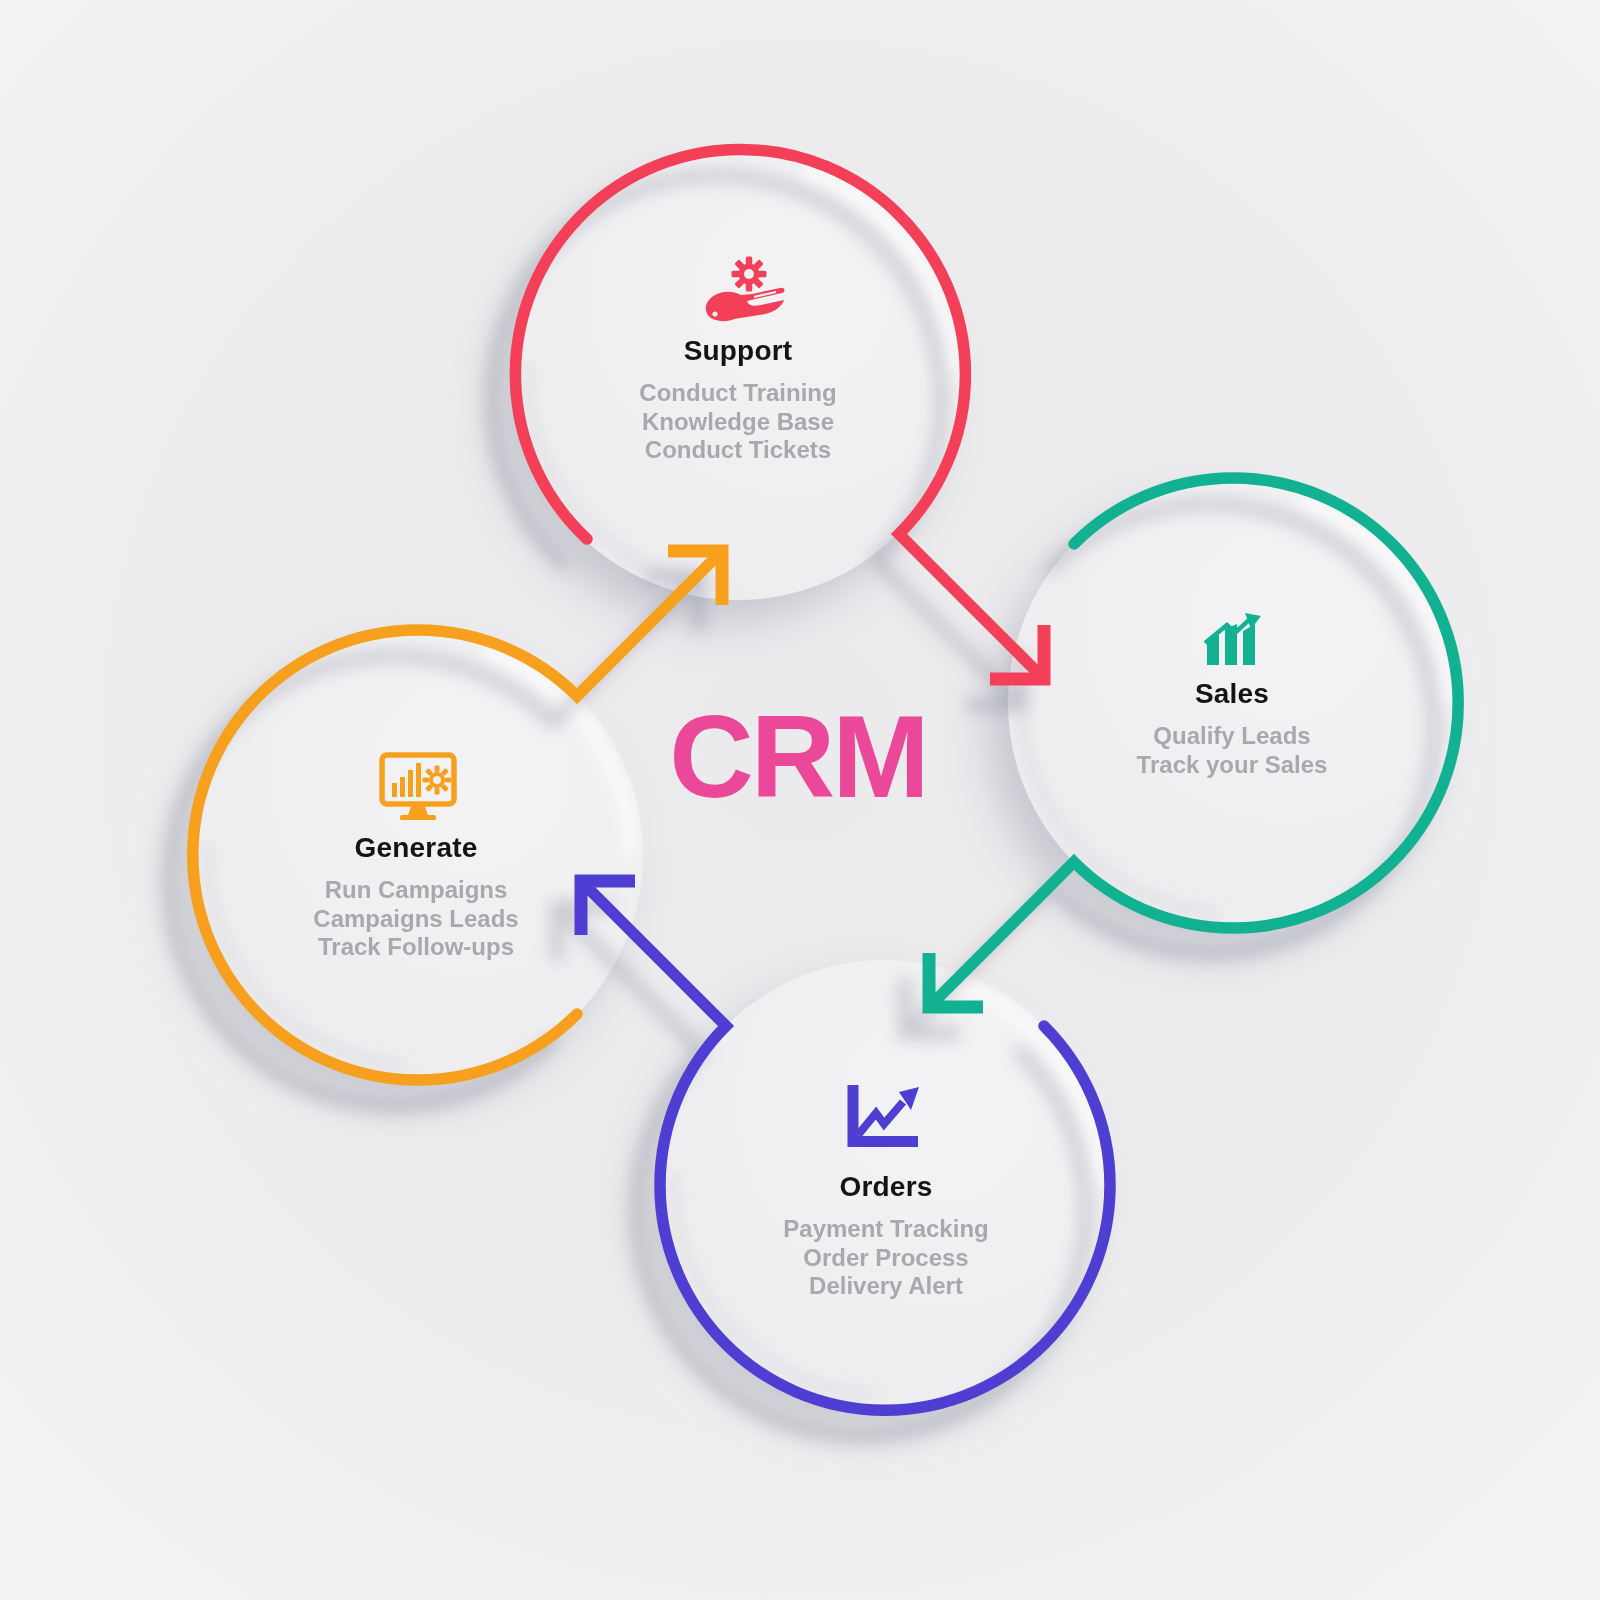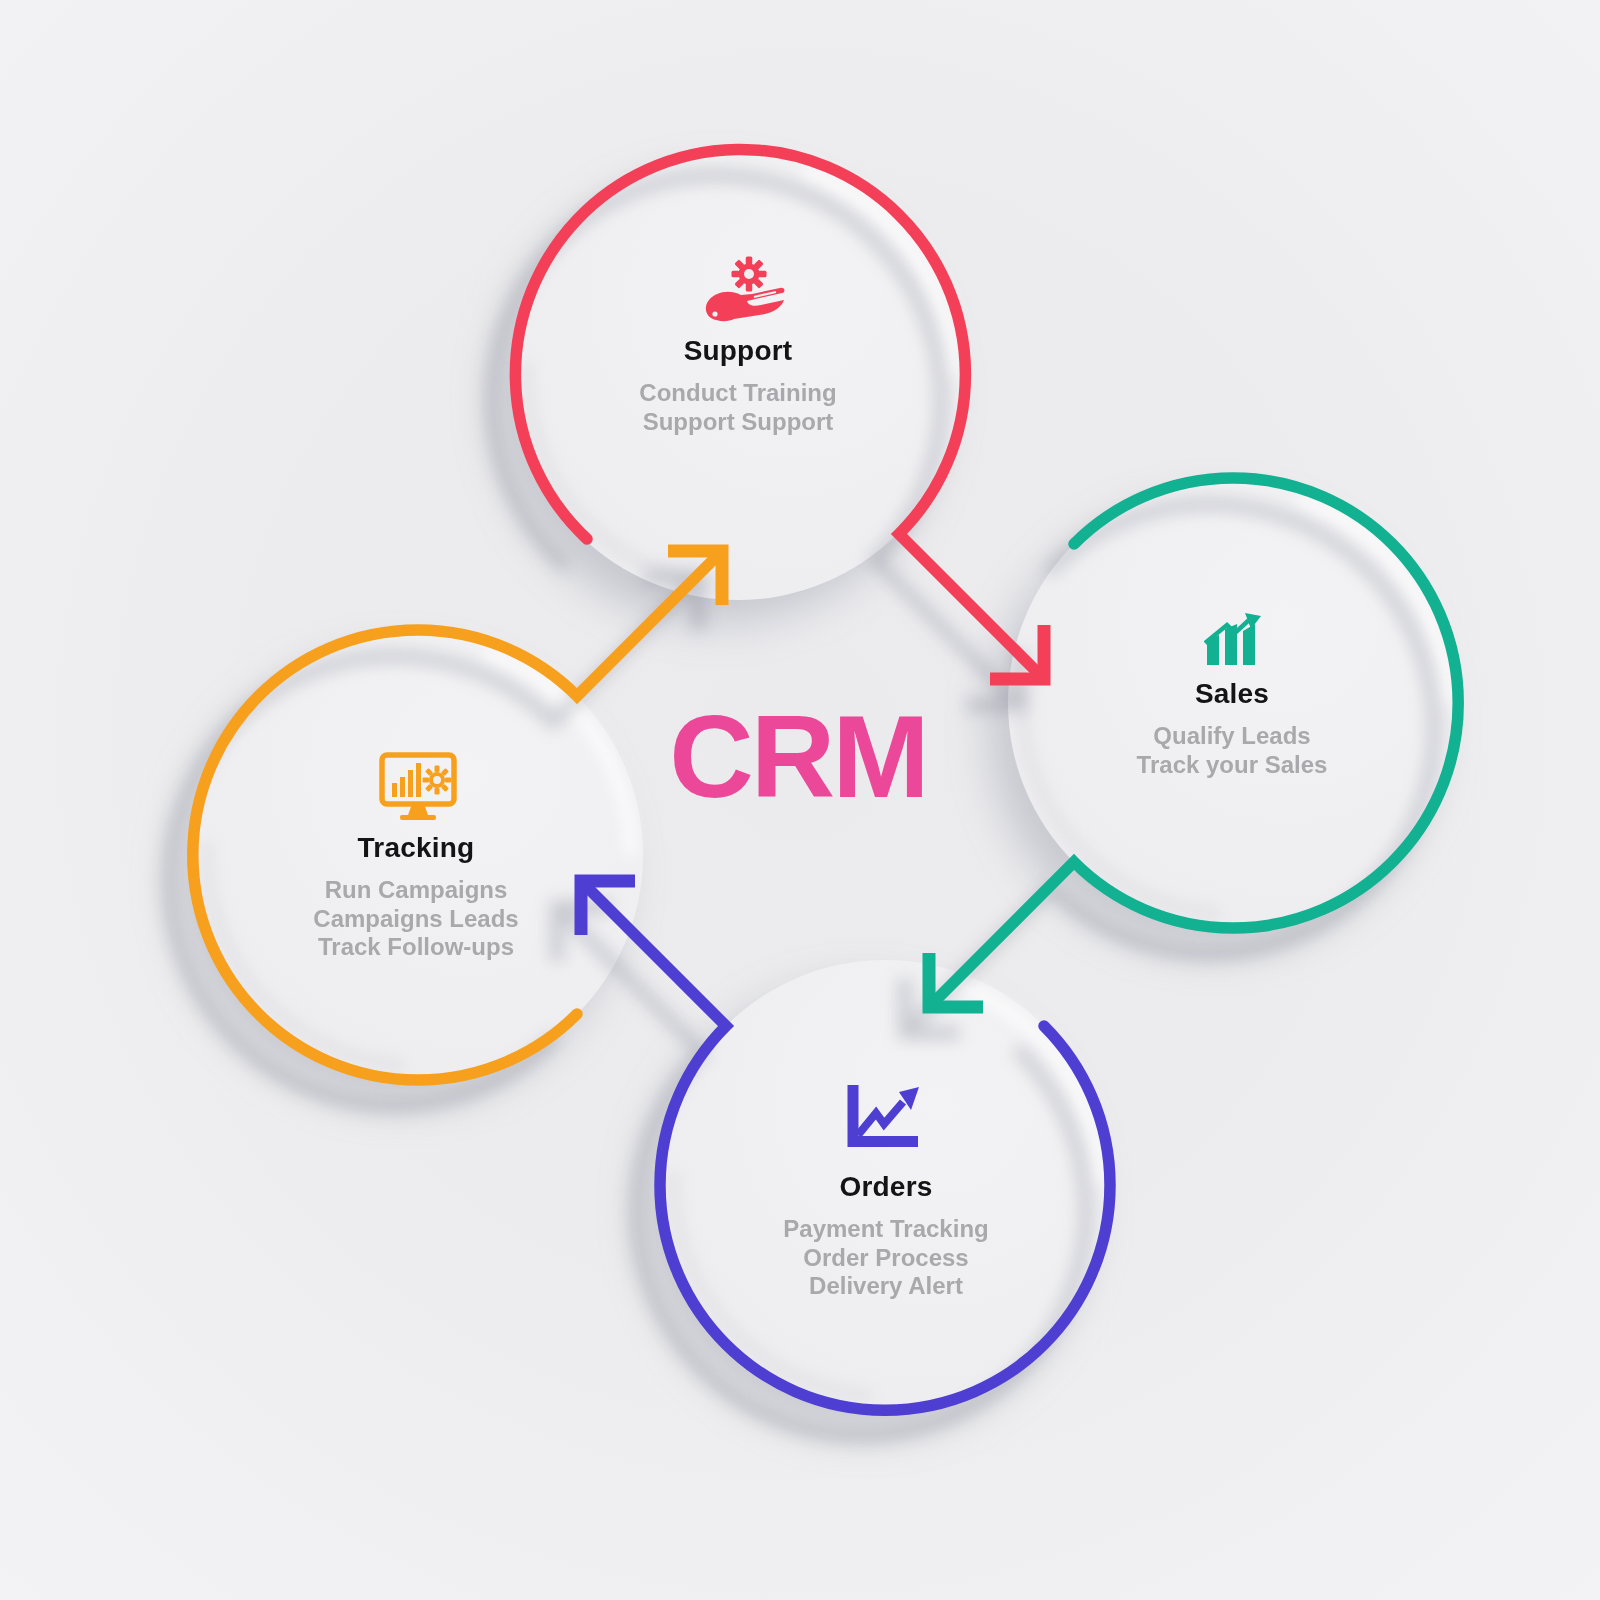--- a/index.html
+++ b/index.html
@@ -145,6 +145,7 @@
     <h3>Support</h3>
     <div class="items">
       <div>Conduct Training</div>
+      <div>Knowledge Base</div>
       <div>Support Support</div>
     </div>
   </div>

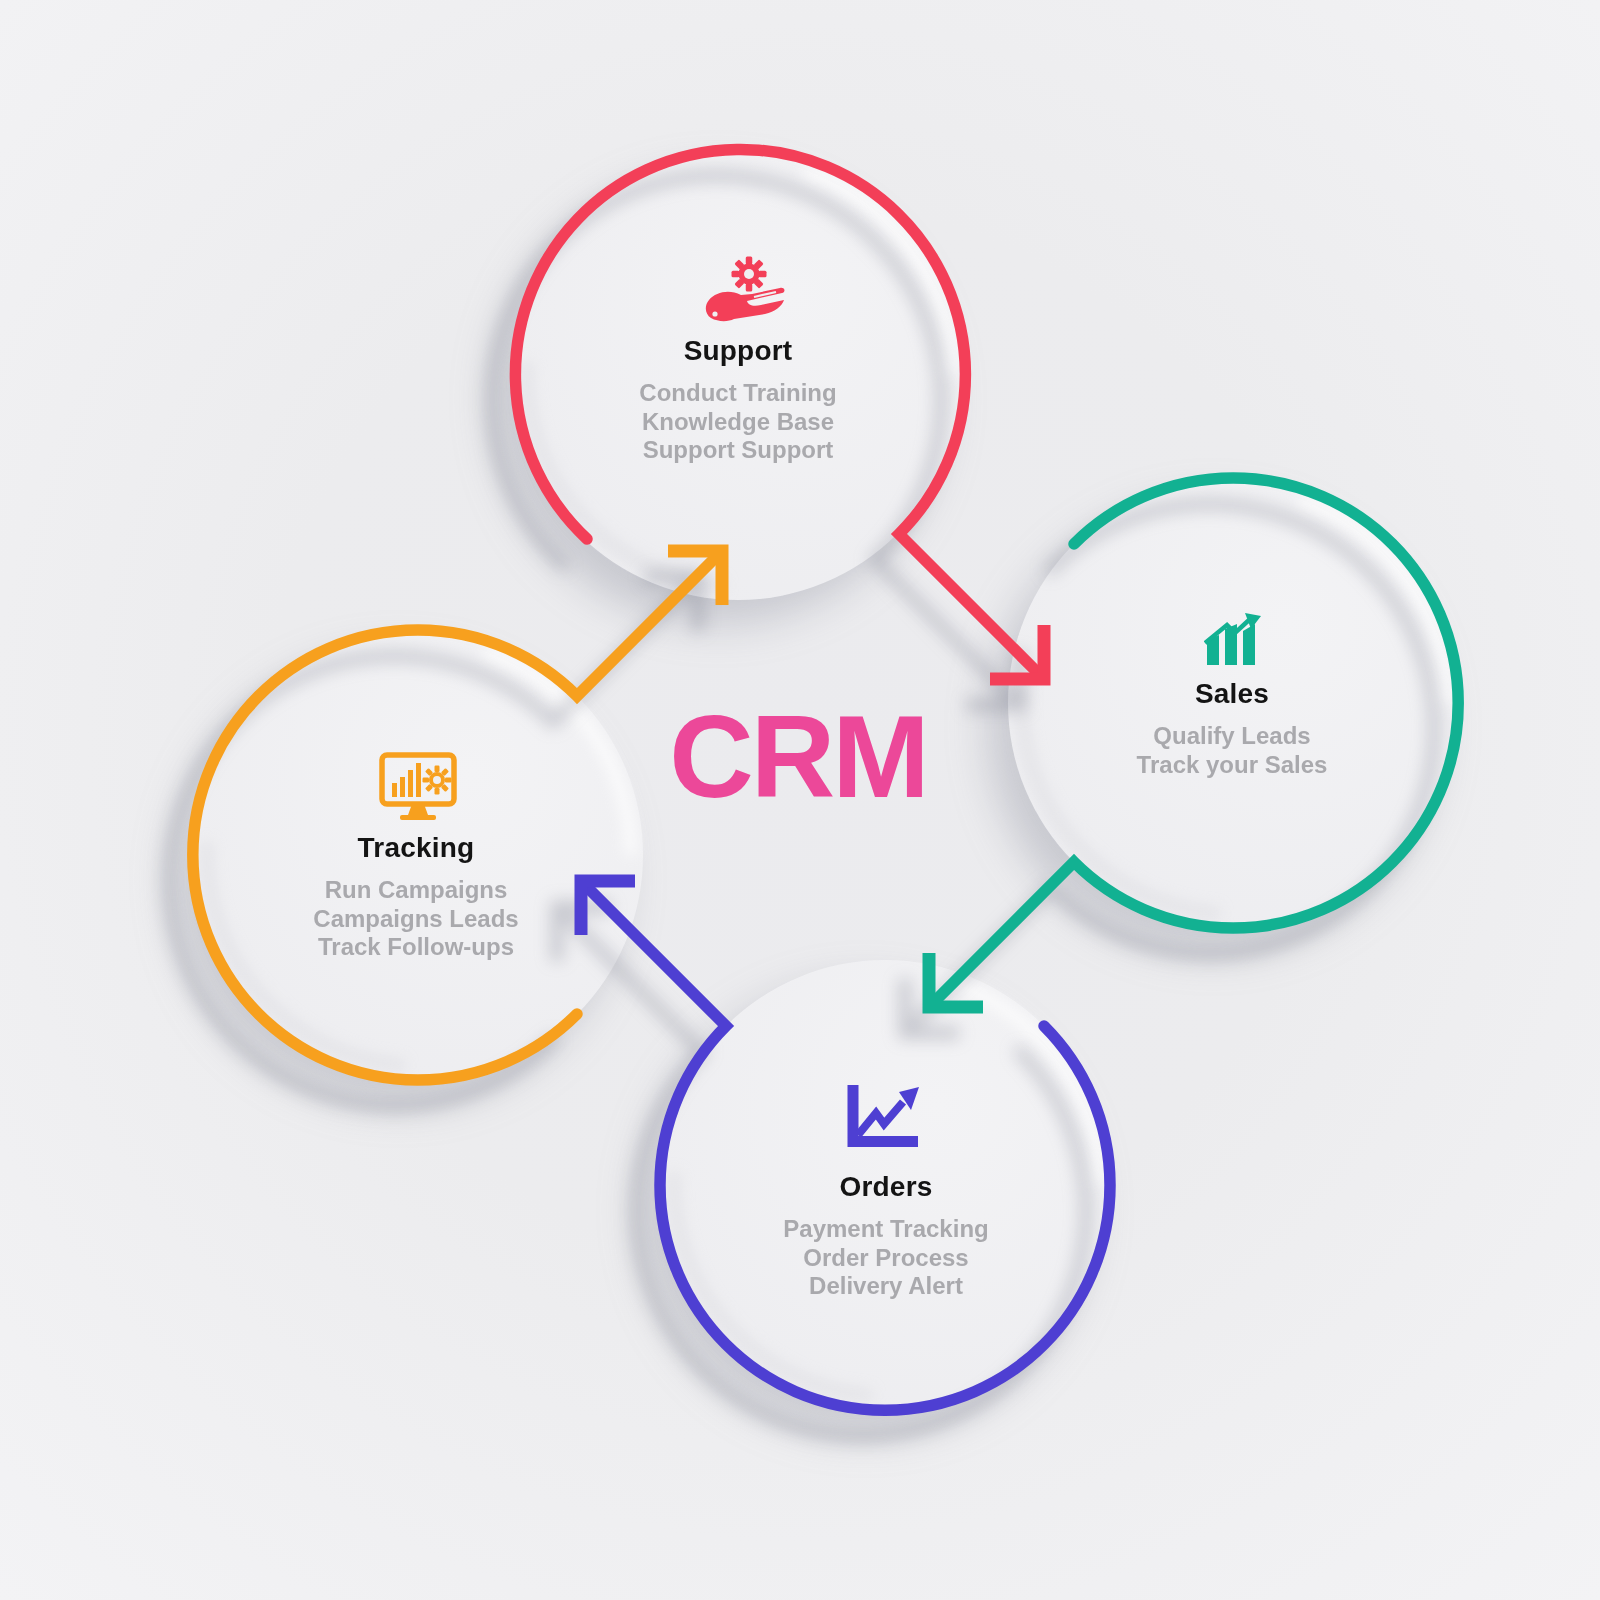--- a/index.html
+++ b/index.html
@@ -146,7 +146,7 @@
     <div class="items">
       <div>Conduct Training</div>
       <div>Knowledge Base</div>
-      <div>Support Support</div>
+      <div>Conduct Tickets</div>
     </div>
   </div>
 

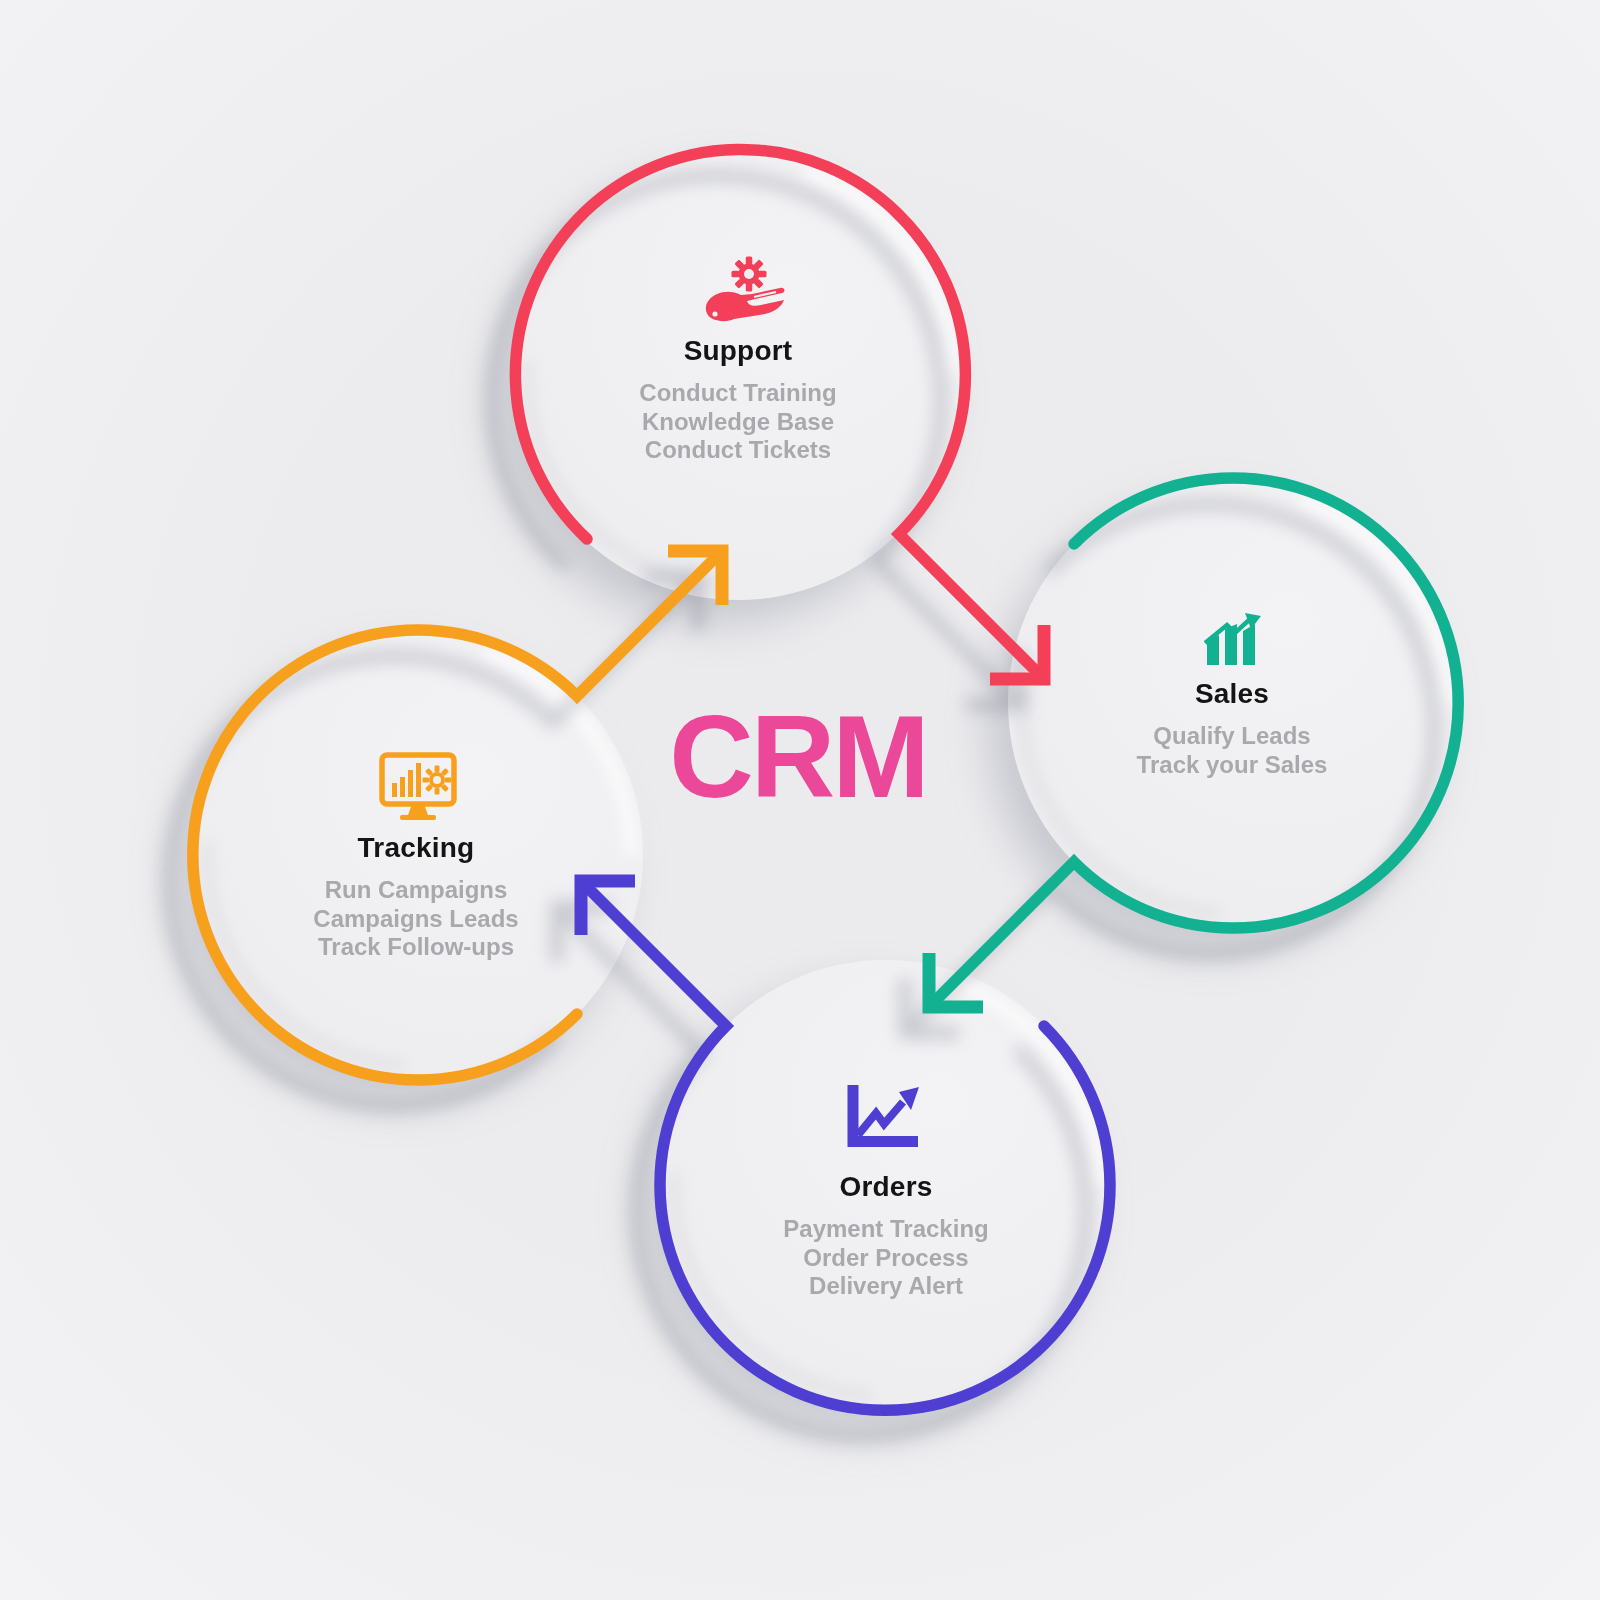--- a/index.html
+++ b/index.html
@@ -159,7 +159,7 @@
   </div>
 
   <div class="node-card" style="left:216px;top:831px">
-    <h3>Tracking</h3>
+    <h3>Generate</h3>
     <div class="items">
       <div>Run Campaigns</div>
       <div>Campaigns Leads</div>

